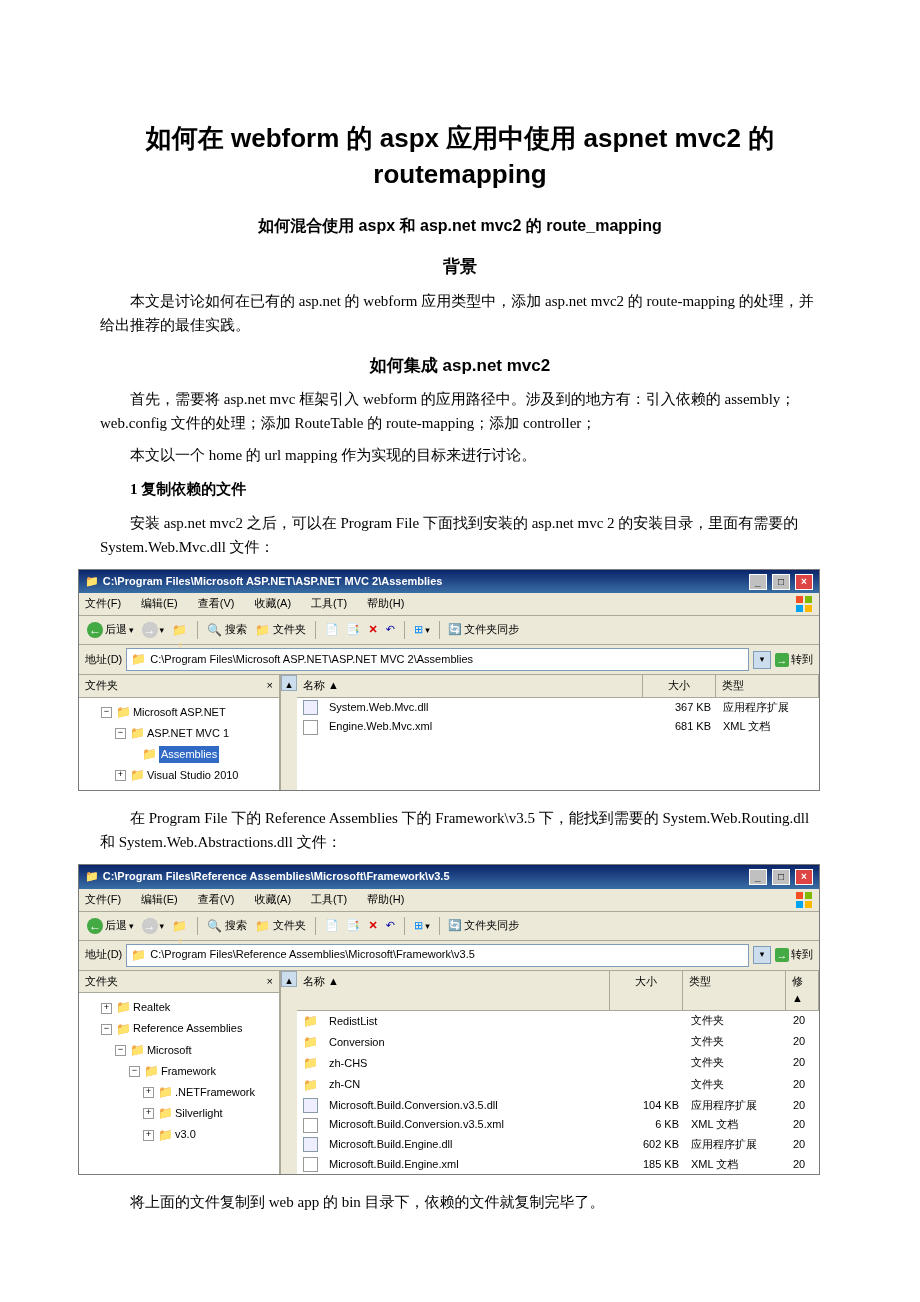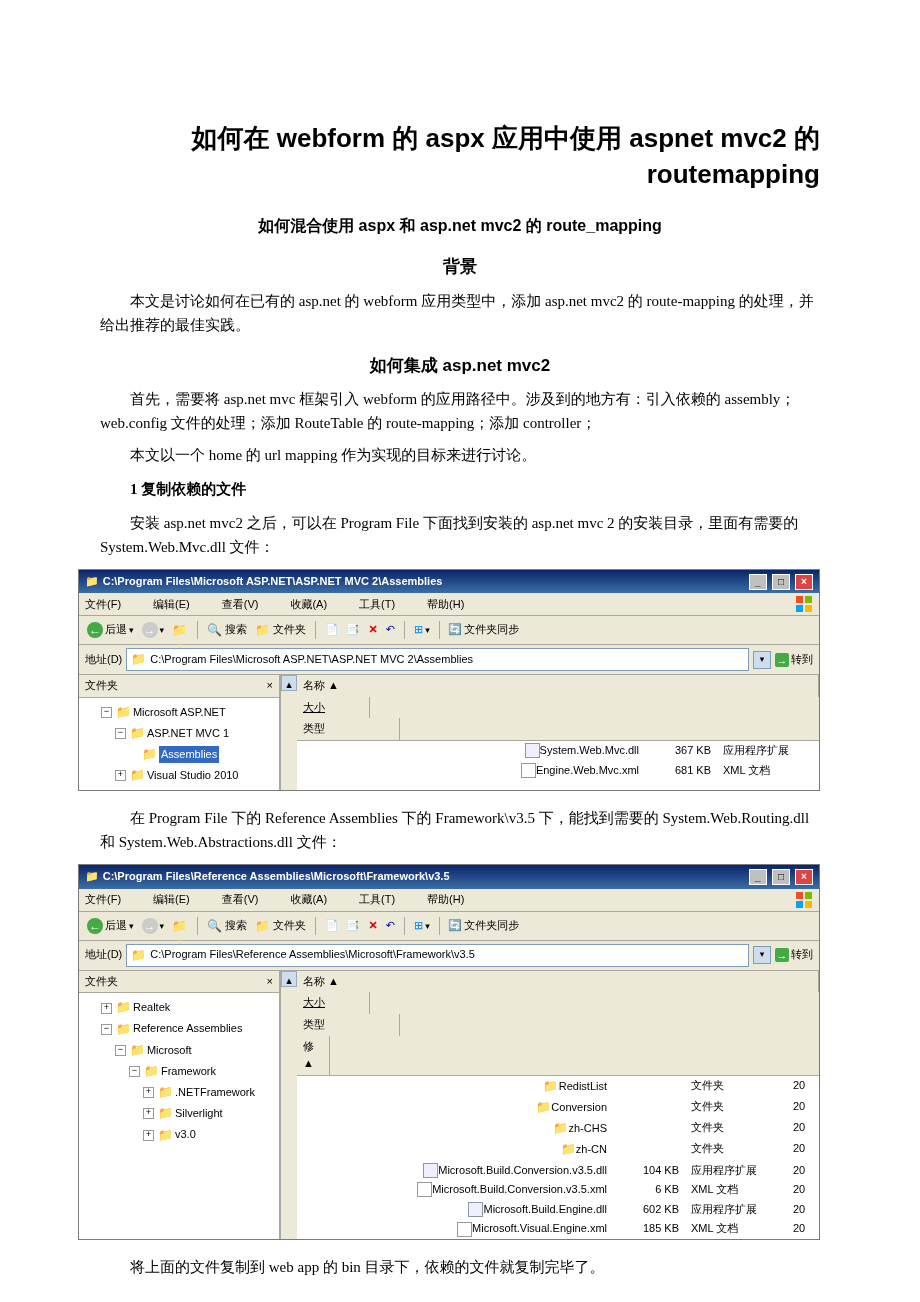--- a/index.html
+++ b/index.html
@@ -17,7 +17,7 @@
     font-family: "SimHei", "黑体", sans-serif;
     font-size: 26px;
     font-weight: bold;
-    text-align: right;
+    text-align: center;
     margin: 0 0 20px;
     line-height: 1.4;
   }

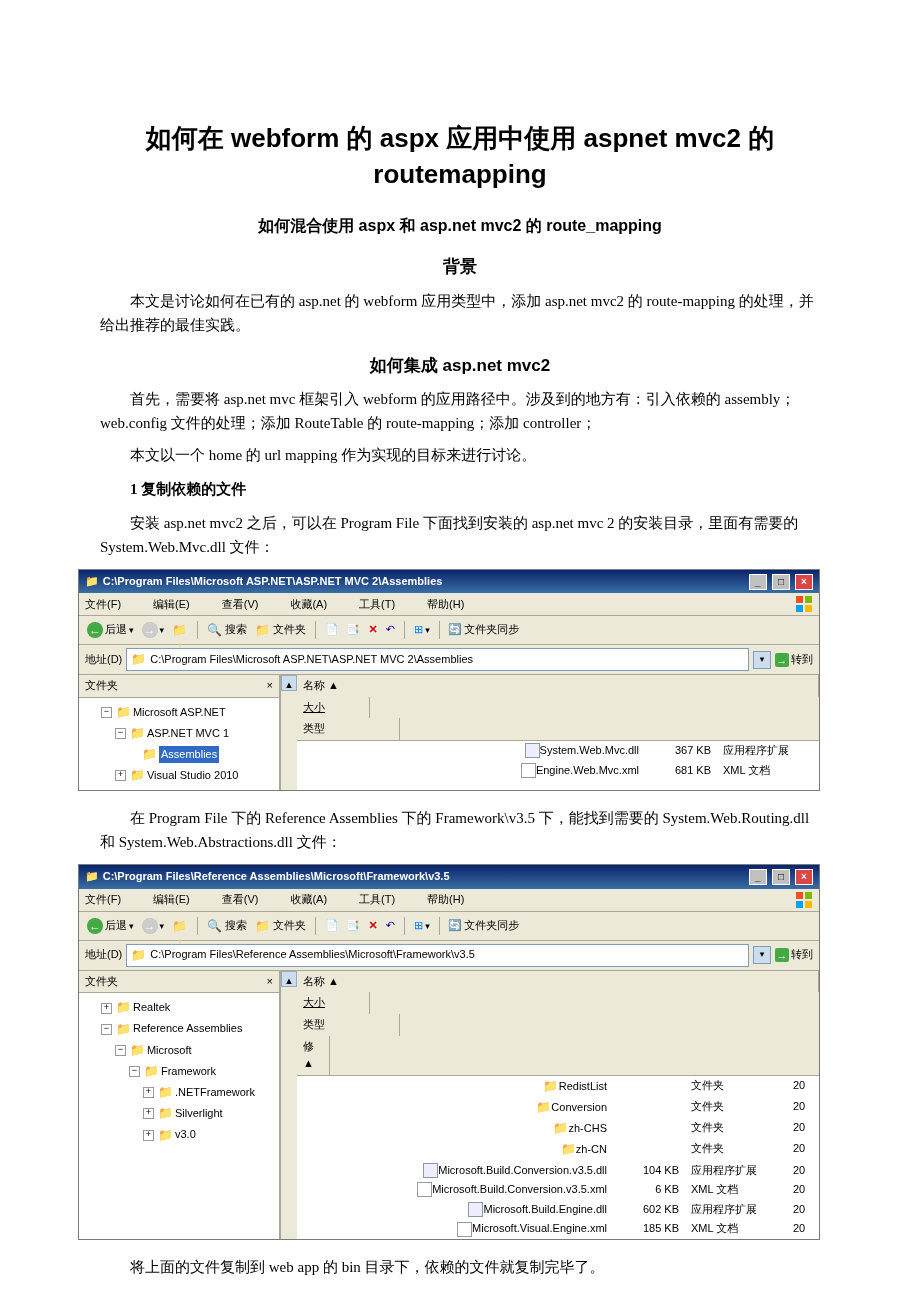--- a/index.html
+++ b/index.html
@@ -80,9 +80,8 @@
     background: #ece9d8;
     padding: 2px 6px;
     display: flex;
-    gap: 32px;
+    gap: 20px;
     border-bottom: 1px solid #aca899;
-    align-items: flex-end;
   }
   .win-logo {
     margin-left: auto;

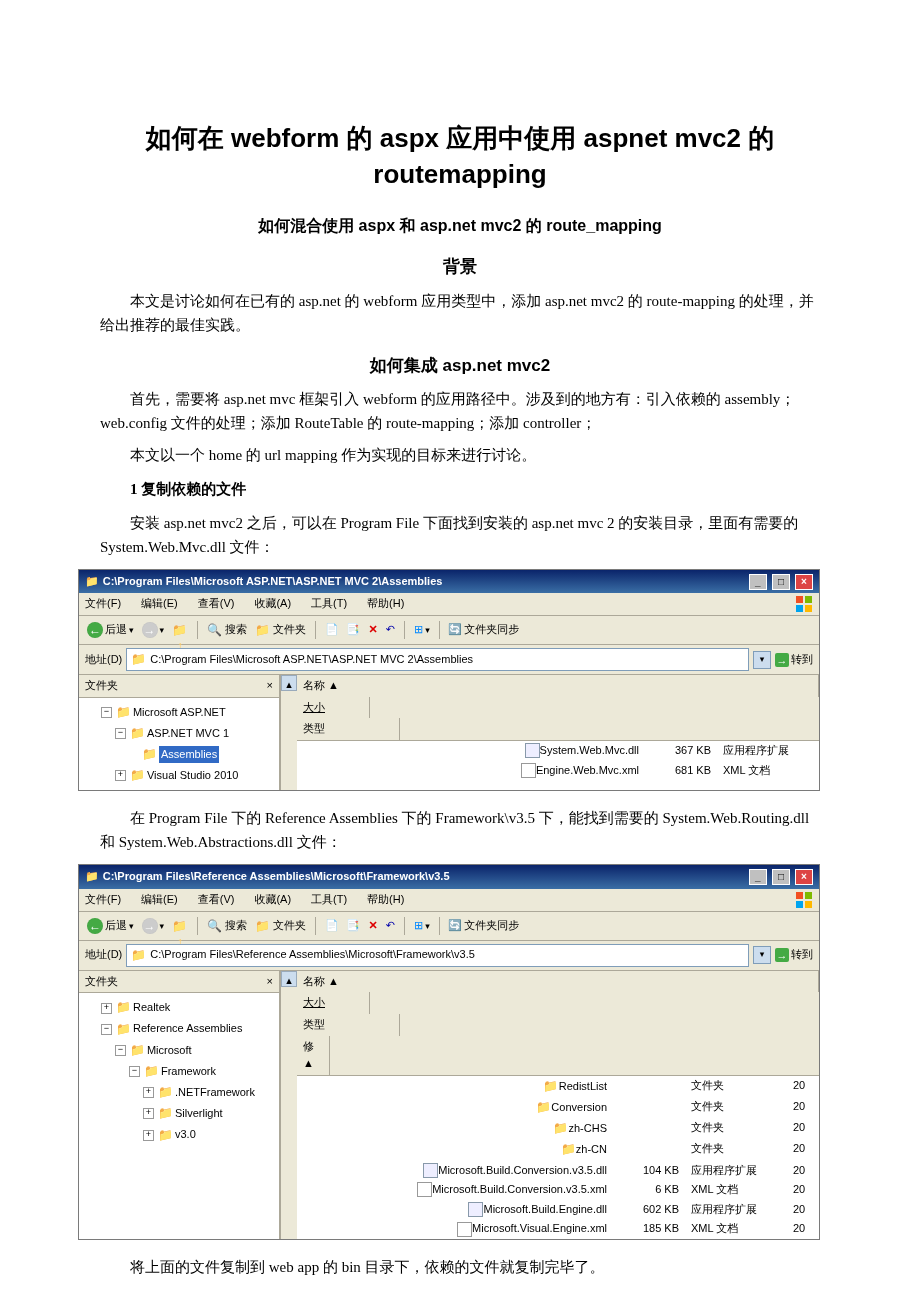--- a/index.html
+++ b/index.html
@@ -163,7 +163,6 @@
     display: flex;
     background: #ece9d8;
     border-bottom: 1px solid #aca899;
-    flex-direction: column;
   }
   .list-header .col {
     border-right: 1px solid #aca899;

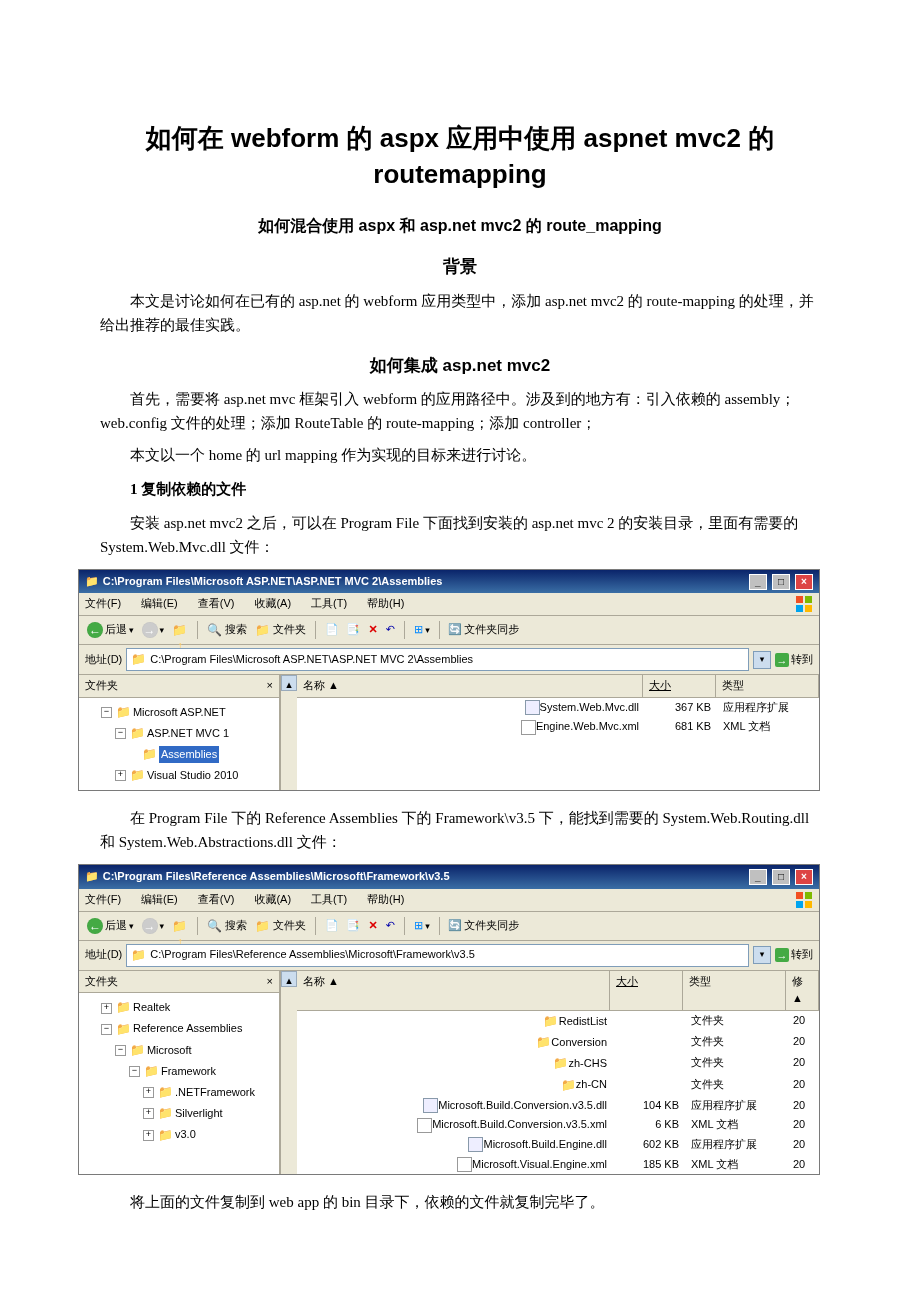--- a/index.html
+++ b/index.html
@@ -169,7 +169,7 @@
     padding: 2px 6px;
   }
   .col-name { flex: 1; }
-  .col-size { width: 60px; text-align: left; text-decoration: underline; }
+  .col-size { width: 60px; text-align: center; }
   .col-type { width: 90px; }
   .col-mod { width: 20px; }
   .list-row {

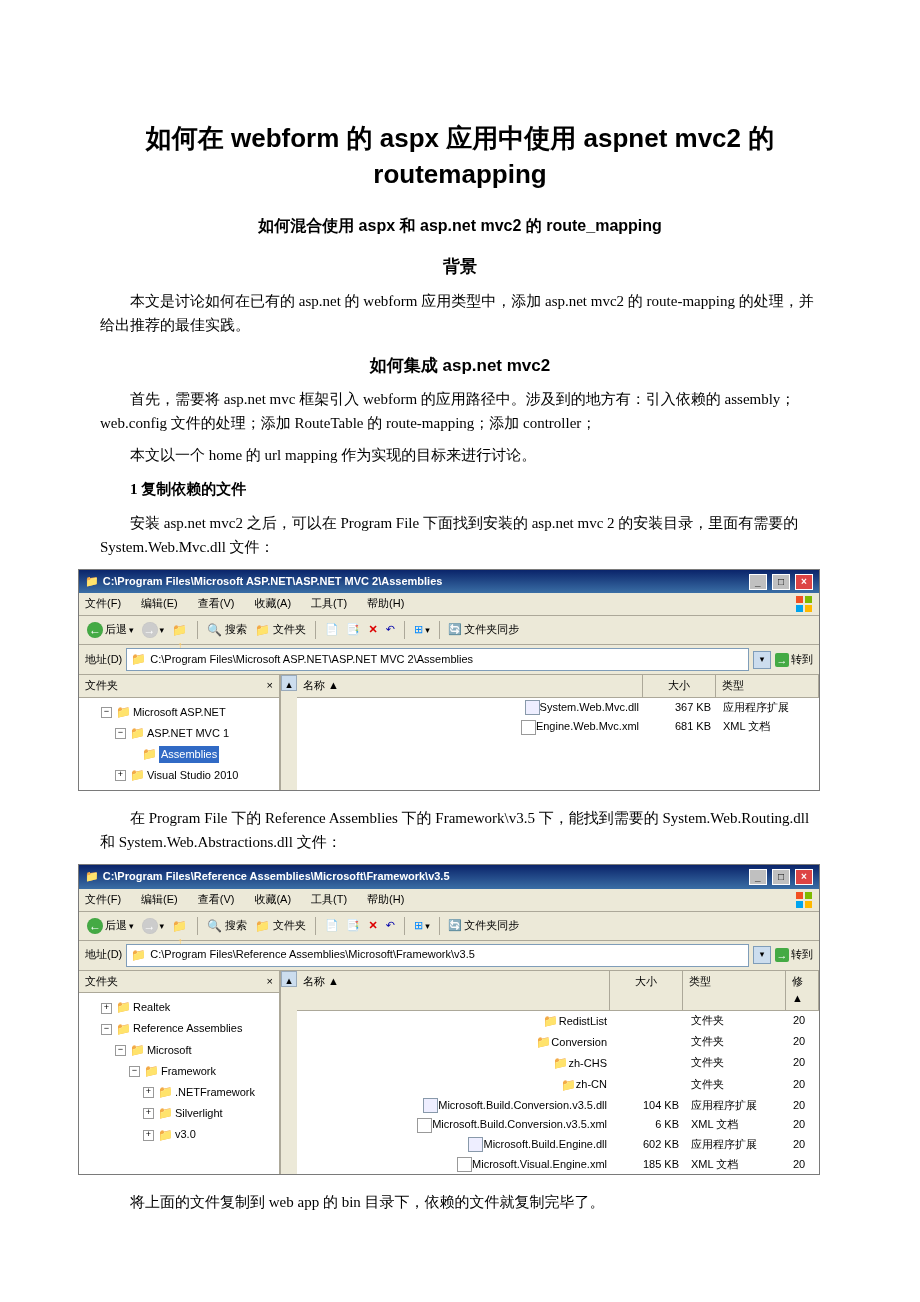--- a/index.html
+++ b/index.html
@@ -177,7 +177,7 @@
     padding: 0 0;
   }
   .list-row .cell { padding: 1px 6px; }
-  .cell-name { flex: 1; display: flex; align-items: center; gap: 0; justify-content: flex-end; }
+  .cell-name { flex: 1; display: flex; align-items: center; gap: 11px; }
   .cell-size { width: 60px; text-align: right; }
   .cell-type { width: 90px; }
   .cell-mod { width: 20px; }

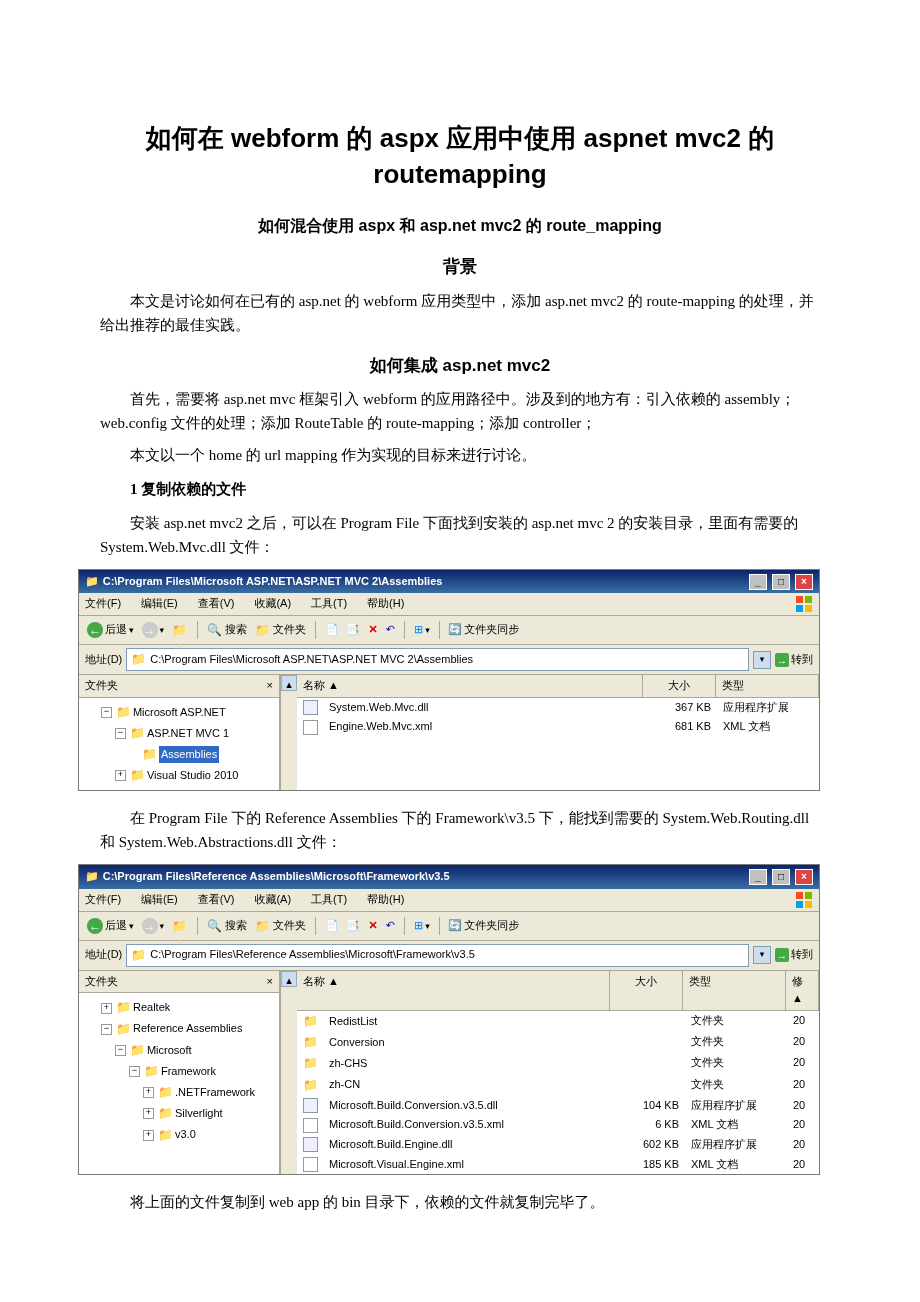--- a/index.html
+++ b/index.html
@@ -540,7 +540,7 @@
           <div class="list-row">
             <div class="cell cell-name">
               <span class="file-ico"></span>
-              <span>Microsoft.Visual.Engine.xml</span>
+              <span>Microsoft.Build.Engine.xml</span>
             </div>
             <div class="cell cell-size">185 KB</div>
             <div class="cell cell-type">XML 文档</div>

